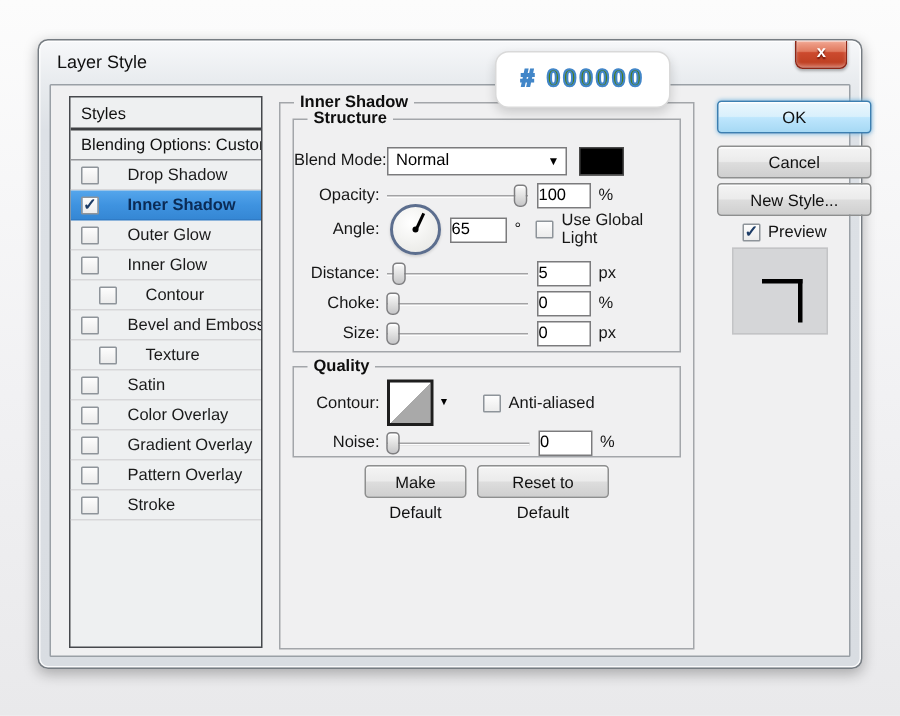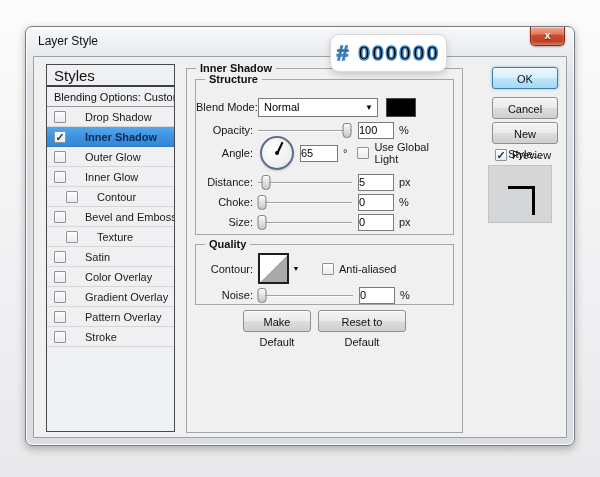--- a/index.html
+++ b/index.html
@@ -112,8 +112,8 @@
     background:#fff;border:1px solid #d9d9d9;border-radius:9px;
     box-shadow:0 3px 7px rgba(0,0,0,.16);z-index:30;
     display:flex;align-items:center;justify-content:center;}
-  .tooltip .hex{font-size:21px;font-weight:bold;letter-spacing:2px;
-    color:#000000;-webkit-text-stroke:1.4px #4286c8;}
+  .tooltip .hex{font-size:16px;font-weight:bold;letter-spacing:2px;
+    color:#4d7c0f;-webkit-text-stroke:1.4px #4286c8;}
 </style>
 </head>
 <body>

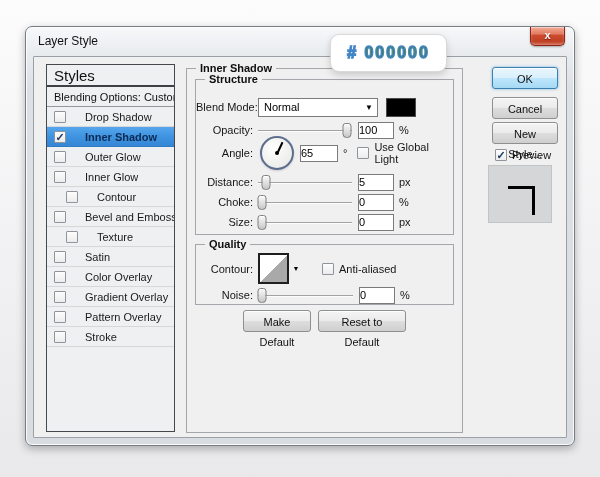--- a/index.html
+++ b/index.html
@@ -27,7 +27,7 @@
   
   .styles-box{position:absolute;left:12px;top:7px;width:129px;height:368px;
     border:1px solid #46484c;background:#eef0f1;overflow:hidden;}
-  .styles-header{height:22px;line-height:22px;padding-left:7px;font-size:15px;color:#111;
+  .styles-header{height:22px;line-height:22px;padding-left:7px;font-size:11px;color:#111;
     border-bottom:2px solid #3e4043;}
   .blending-row{height:20px;line-height:20px;padding-left:7px;font-size:11px;color:#111;
     border-bottom:1px solid #94969a;cursor:pointer;white-space:nowrap;}

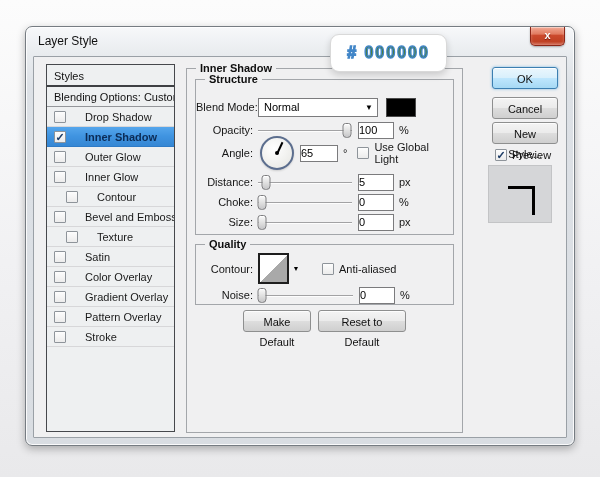--- a/index.html
+++ b/index.html
@@ -99,7 +99,7 @@
 
   
   .right-col{position:absolute;left:444px;top:5px;width:89px;}
-  .right-col .btn{width:66px;height:22px;line-height:20px;position:absolute;left:0;margin-left:14px;}
+  .right-col .btn{width:103px;height:22px;line-height:20px;position:absolute;left:0;}
   .preview-row{position:absolute;left:17px;top:87px;display:flex;align-items:center;gap:5px;
     font-size:11px;color:#141414;}
   .preview-thumb{position:absolute;left:10px;top:103px;width:64px;height:58px;

